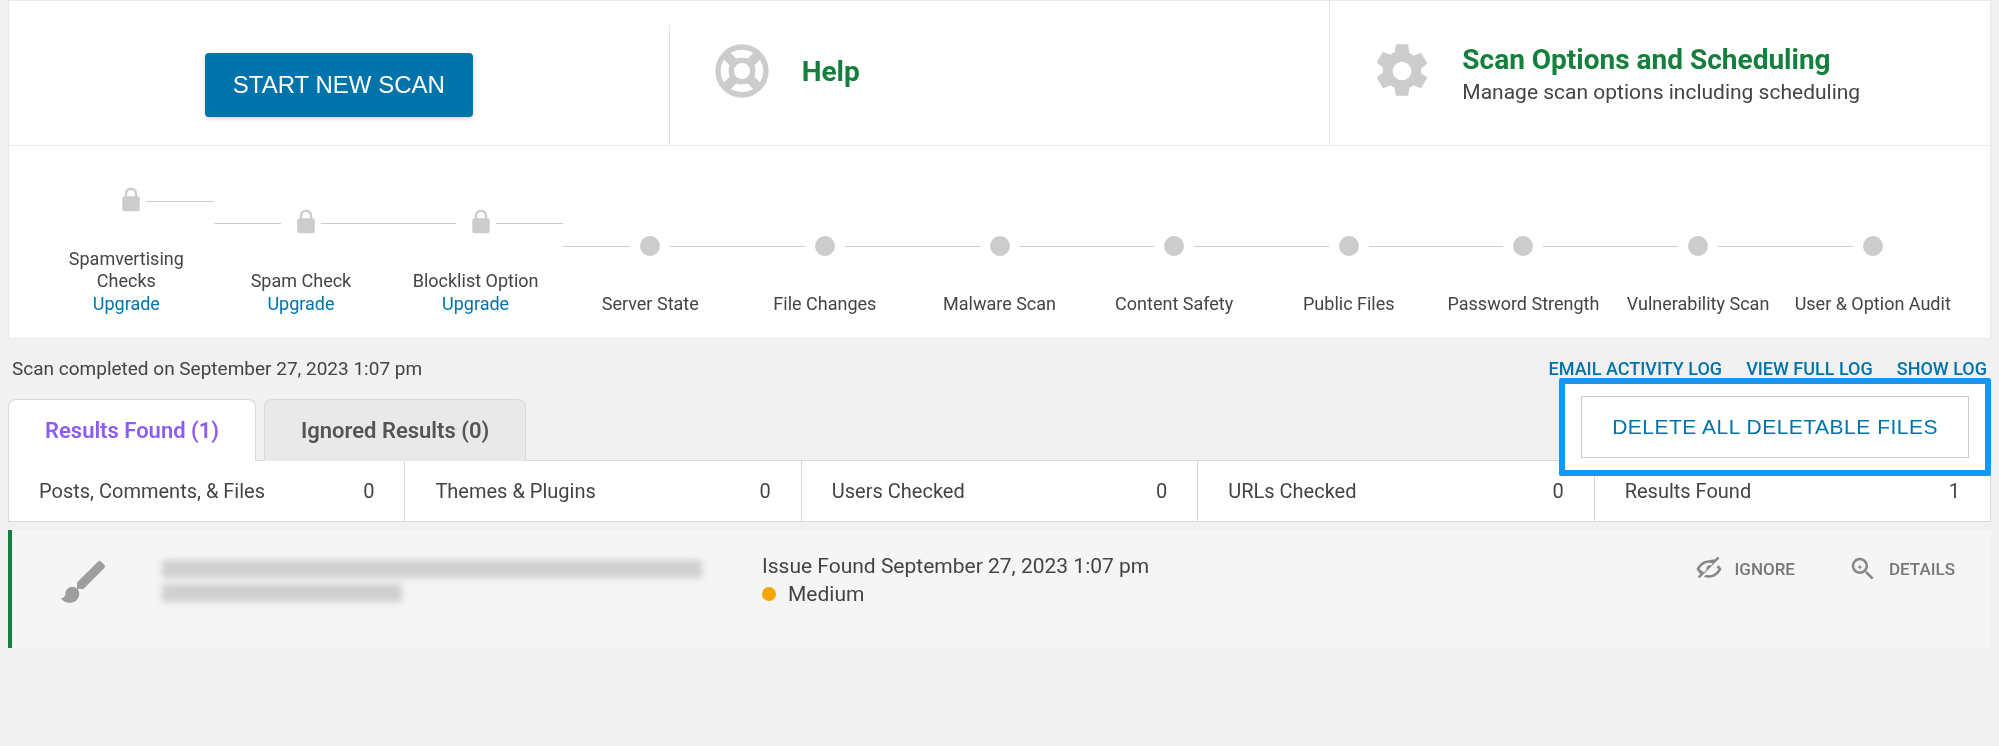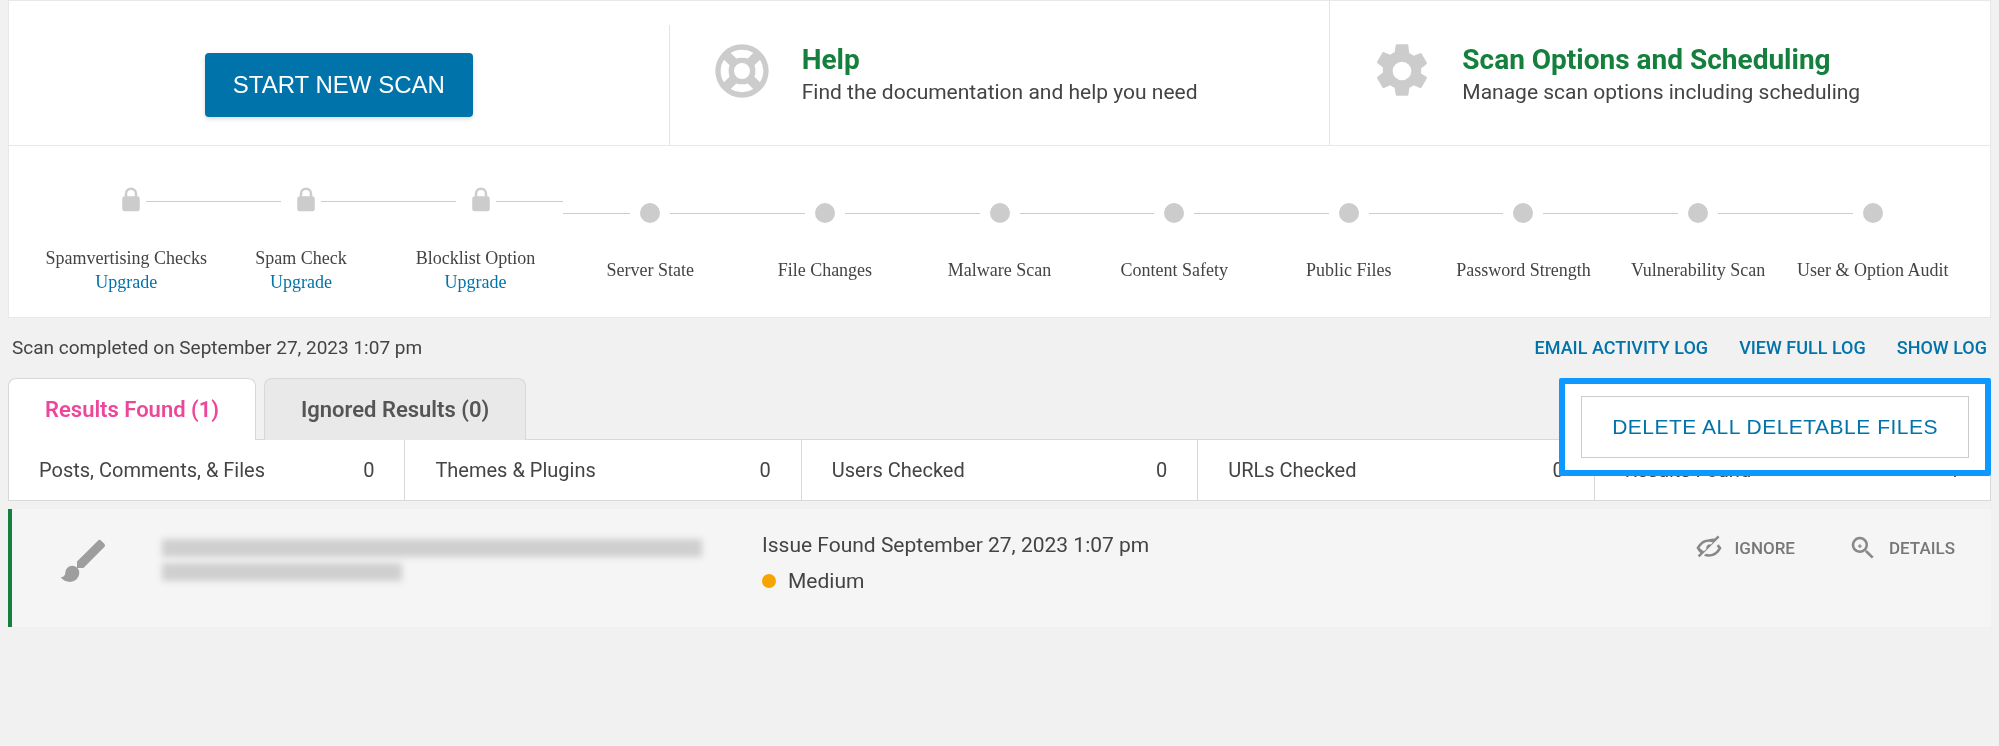--- a/index.html
+++ b/index.html
@@ -82,7 +82,6 @@
       </span>
       <div class="top-text">
         <h2>Help</h2>
-        <p>Find the documentation and help you need</p>
       </div>
     </div>
     <div class="top-section">

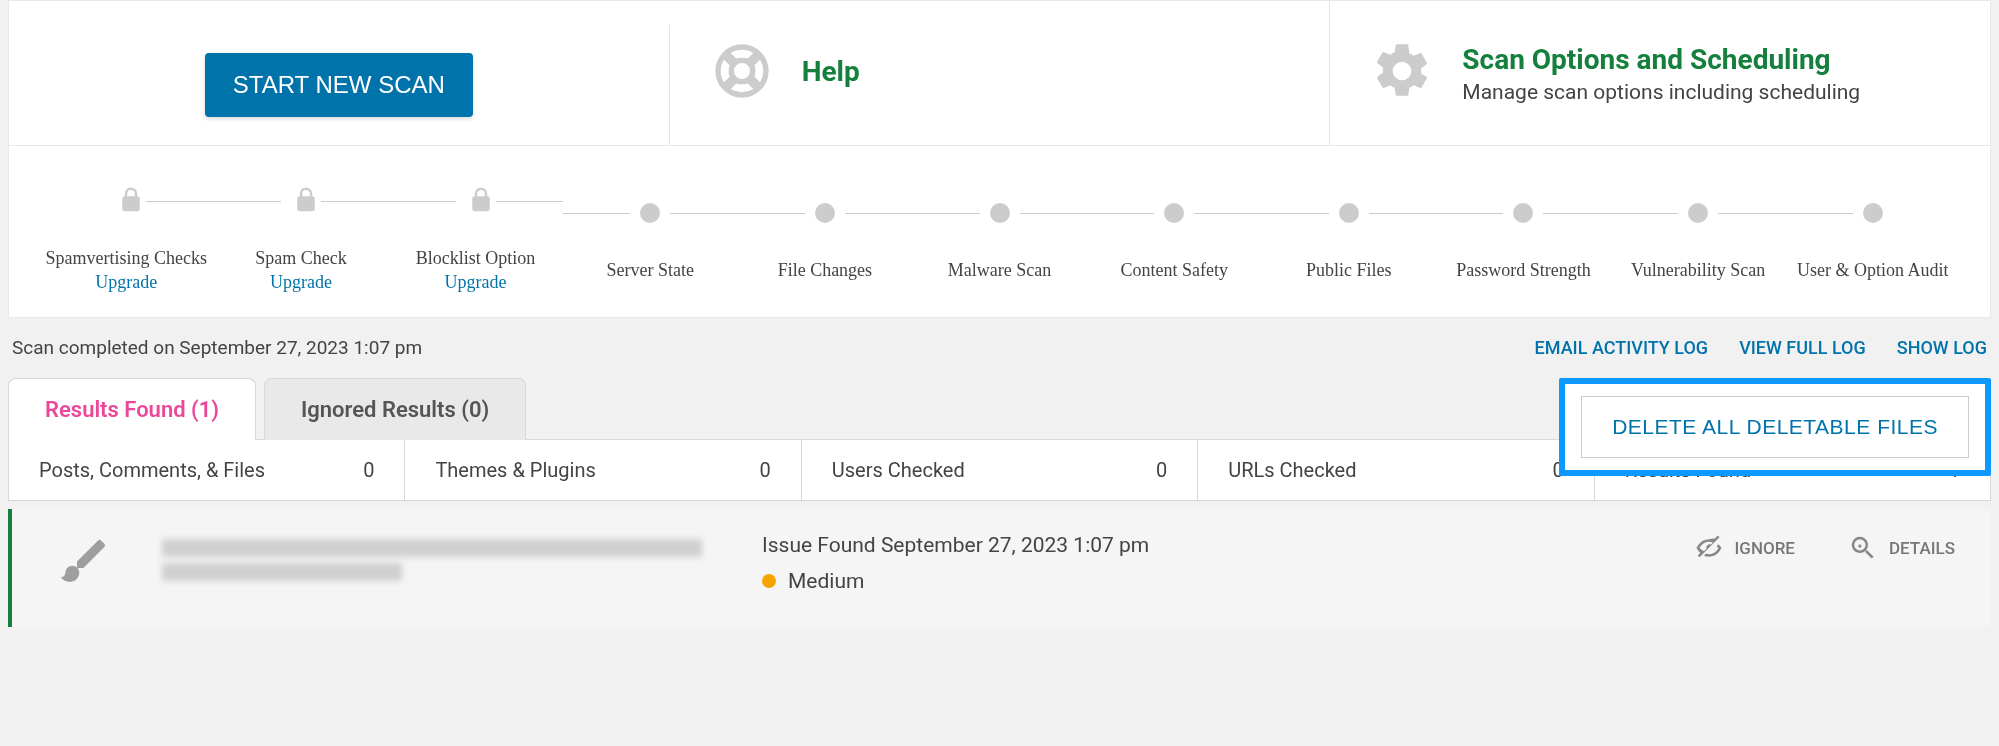--- a/index.html
+++ b/index.html
@@ -18,7 +18,7 @@
   
   
   .steps-panel { background: #fff; border: 1px solid #e8e8e8; border-top: none; padding: 30px 30px 24px 30px; }
-  .steps-row { display: flex; align-items: center; justify-content: space-between; position: relative; font-family: Liberation Serif, serif; }
+  .steps-row { display: flex; align-items: flex-end; justify-content: space-between; position: relative; }
   .step { display: flex; flex-direction: column; align-items: center; position: relative; flex: 1; }
   .step-icon-row { display: flex; align-items: center; width: 100%; justify-content: center; position: relative; height: 50px; }
   .step-line { position: absolute; top: 25px; height: 1px; background: #ccc; }

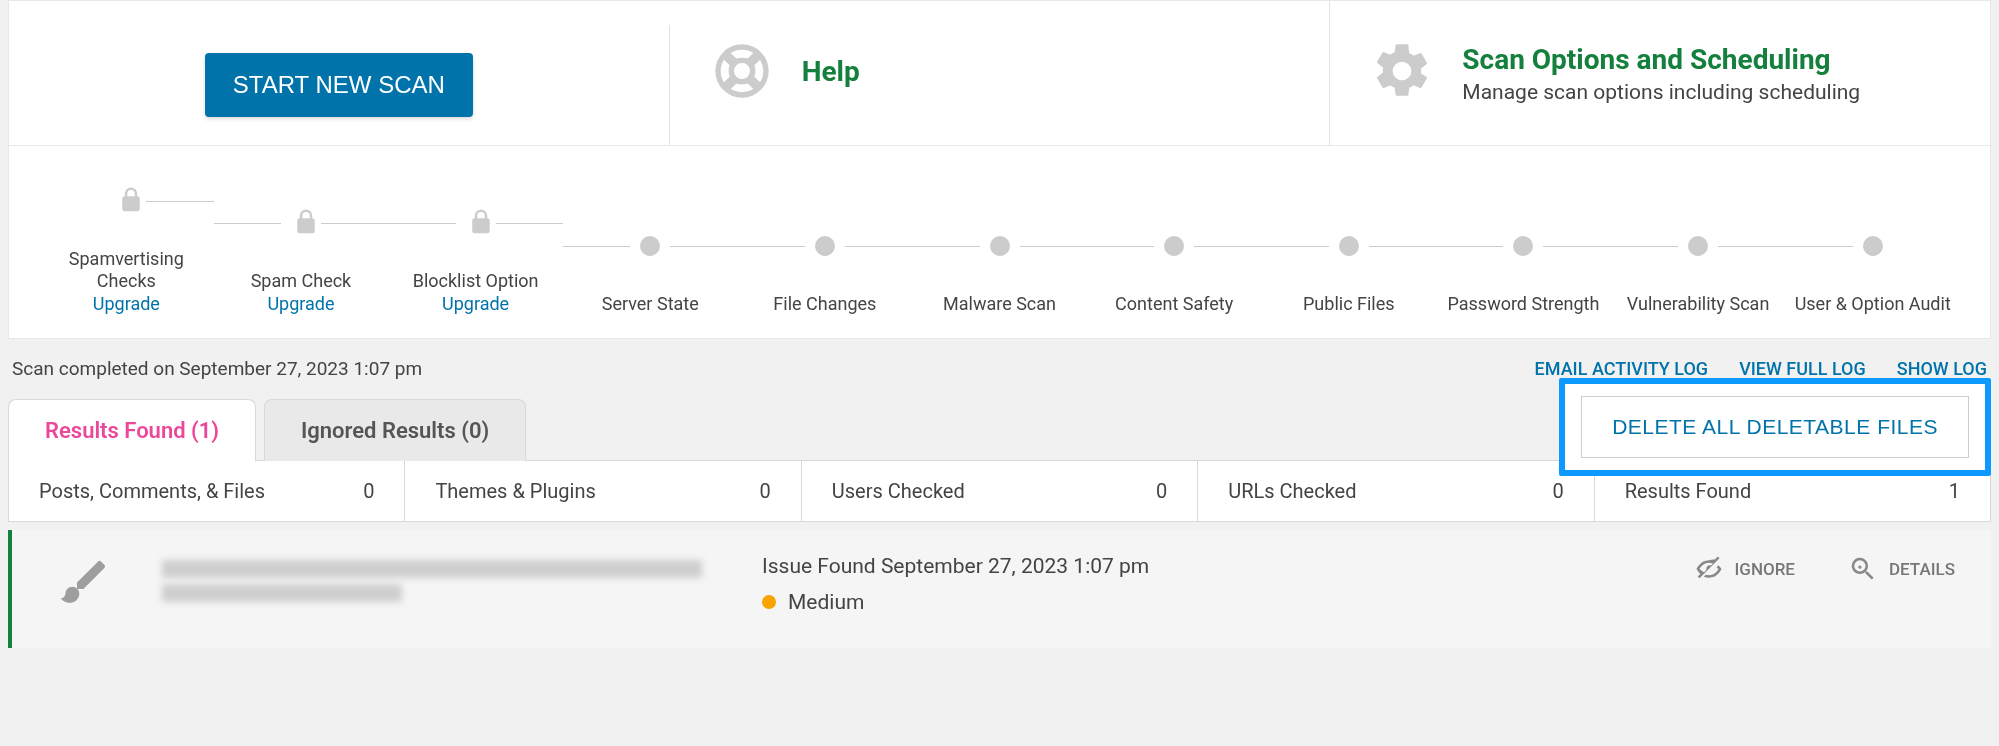--- a/index.html
+++ b/index.html
@@ -32,7 +32,7 @@
   
   .status-row { display: flex; justify-content: space-between; align-items: center; padding: 18px 4px 8px 4px; }
   .status-text { font-size: 19px; color: #444; }
-  .status-links { display: flex; gap: 31px; }
+  .status-links { display: flex; gap: 24px; }
   .status-links a { color: #0073aa; text-decoration: none; font-size: 18px; font-weight: 500; cursor: pointer; }
   
   

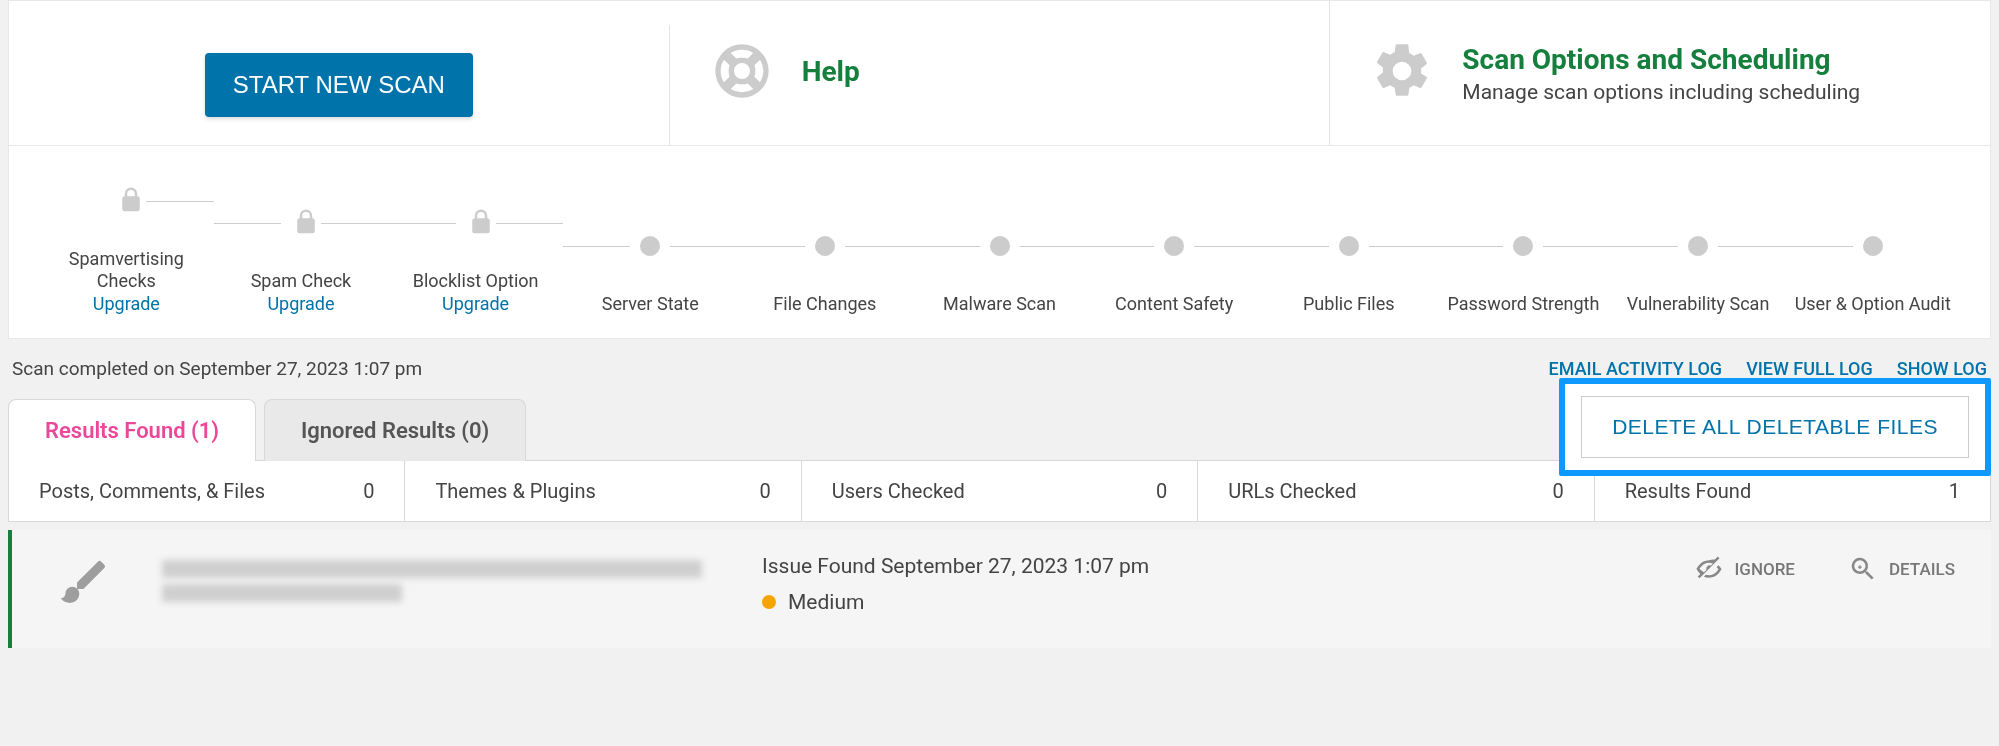--- a/index.html
+++ b/index.html
@@ -42,7 +42,7 @@
   
   .tabs-row { display: flex; align-items: flex-end; padding-top: 10px; }
   .tab { padding: 18px 36px; font-size: 22px; font-weight: 600; border: 1px solid #d8d8d8; border-bottom: none; border-radius: 8px 8px 0 0; cursor: pointer; position: relative; top: 1px; }
-  .tab.active { background: #fff; color: #ec4899; z-index: 2; border-color: #d8d8d8; }
+  .tab.active { background: #fff; color: #8b5cf6; z-index: 2; border-color: #d8d8d8; }
   .tab.inactive { background: #e9e9e9; color: #555; margin-left: 8px; z-index: 1; }
   
   

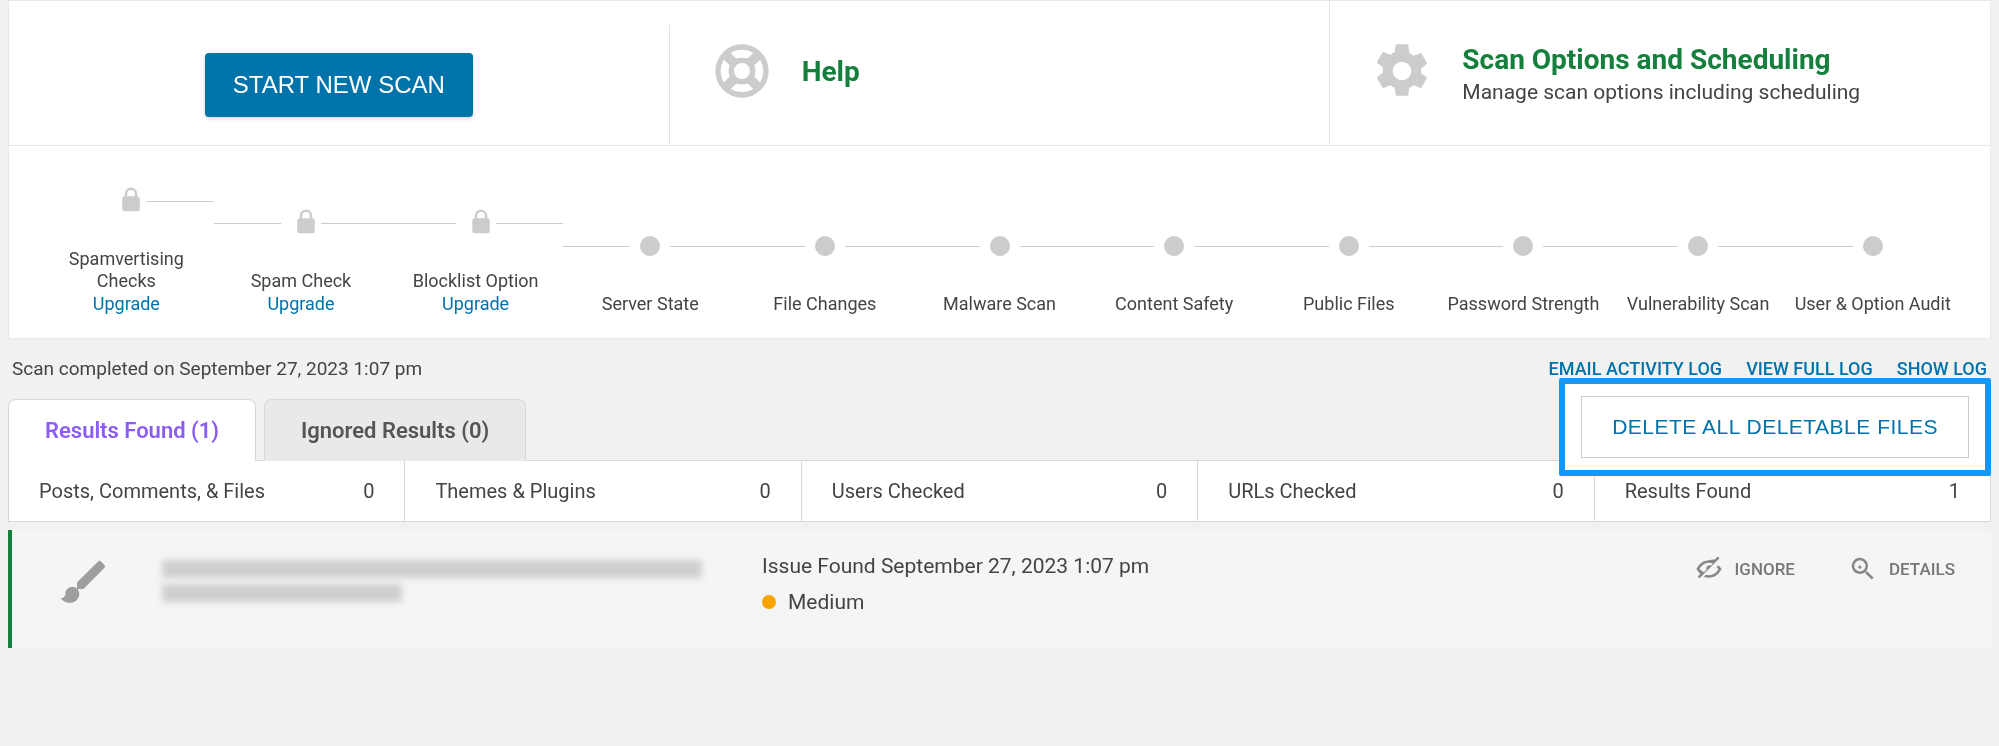--- a/index.html
+++ b/index.html
@@ -59,7 +59,7 @@
   .blur-bar.w1 { width: 540px; }
   .blur-bar.w2 { width: 240px; }
   .issue-meta { flex: 1; font-size: 21px; color: #444; }
-  .sev { display: flex; align-items: center; gap: 12px; margin-top: 12px; }
+  .sev { display: flex; align-items: center; gap: 12px; margin-top: 4px; }
   .sev-dot { width: 14px; height: 14px; border-radius: 50%; background: #f6a500; }
   .issue-actions { display: flex; gap: 50px; }
   .issue-action { display: flex; flex-direction: row; align-items: center; gap: 8px; color: #777; cursor: pointer; font-size: 17px; font-weight: 500; }

